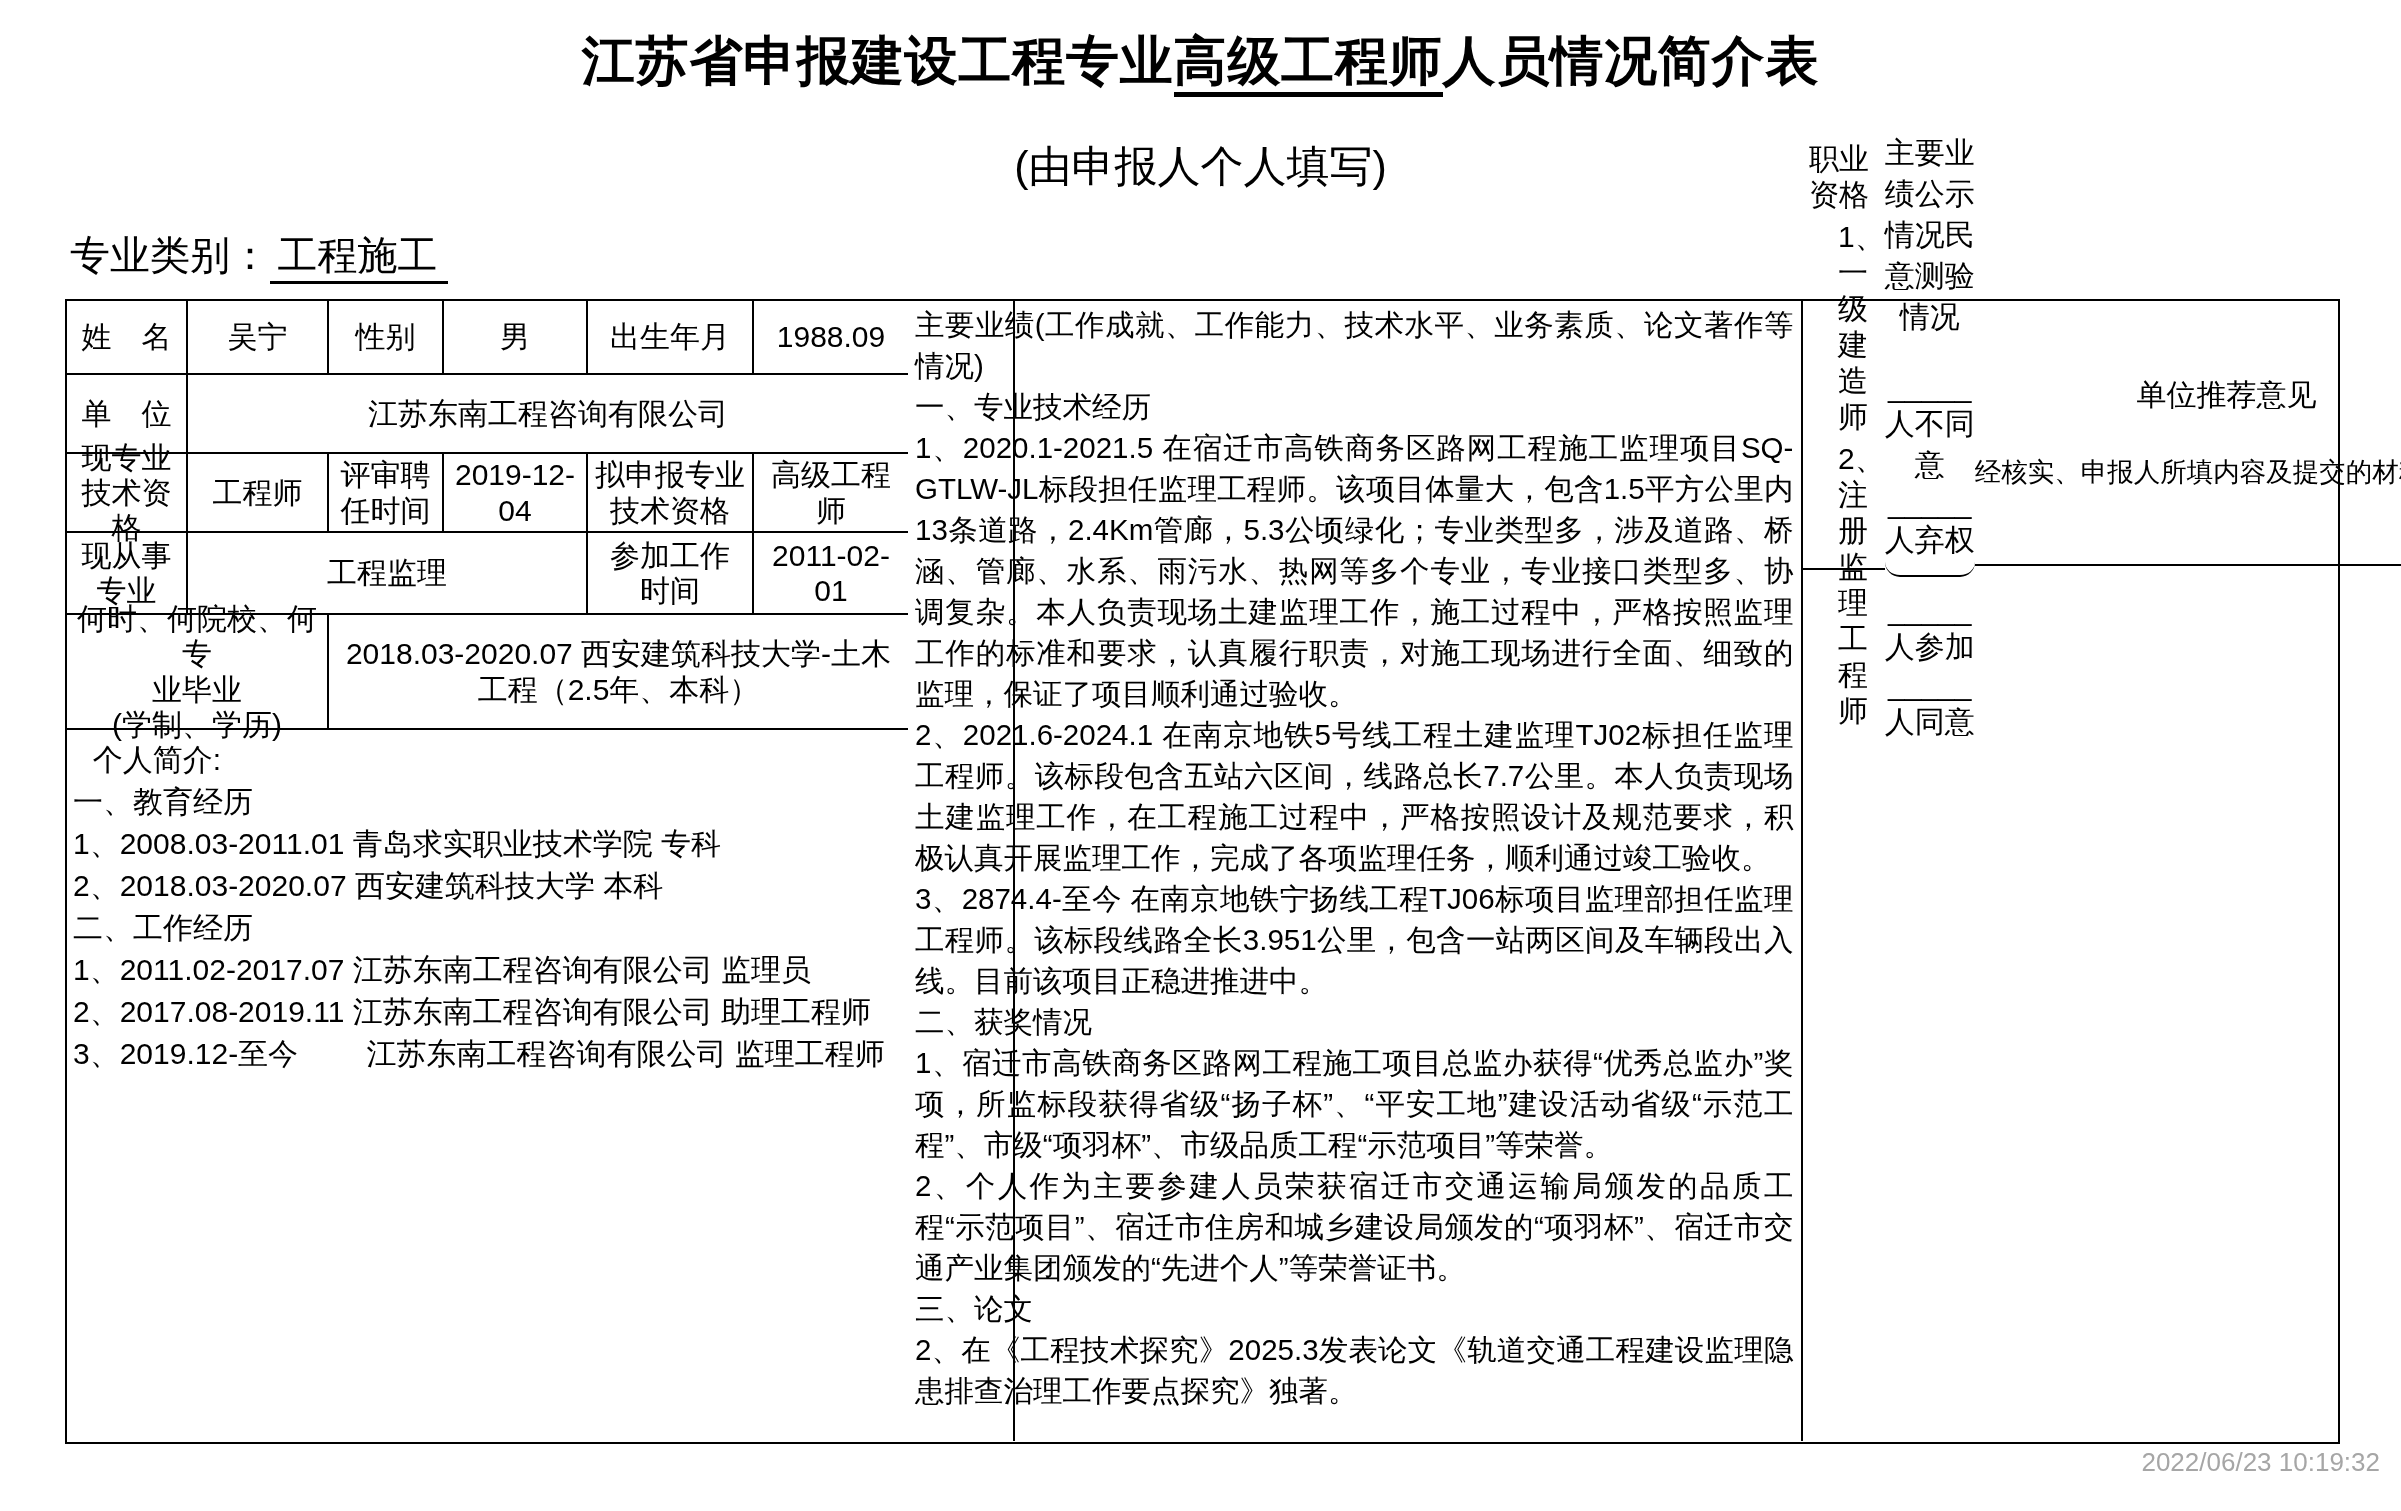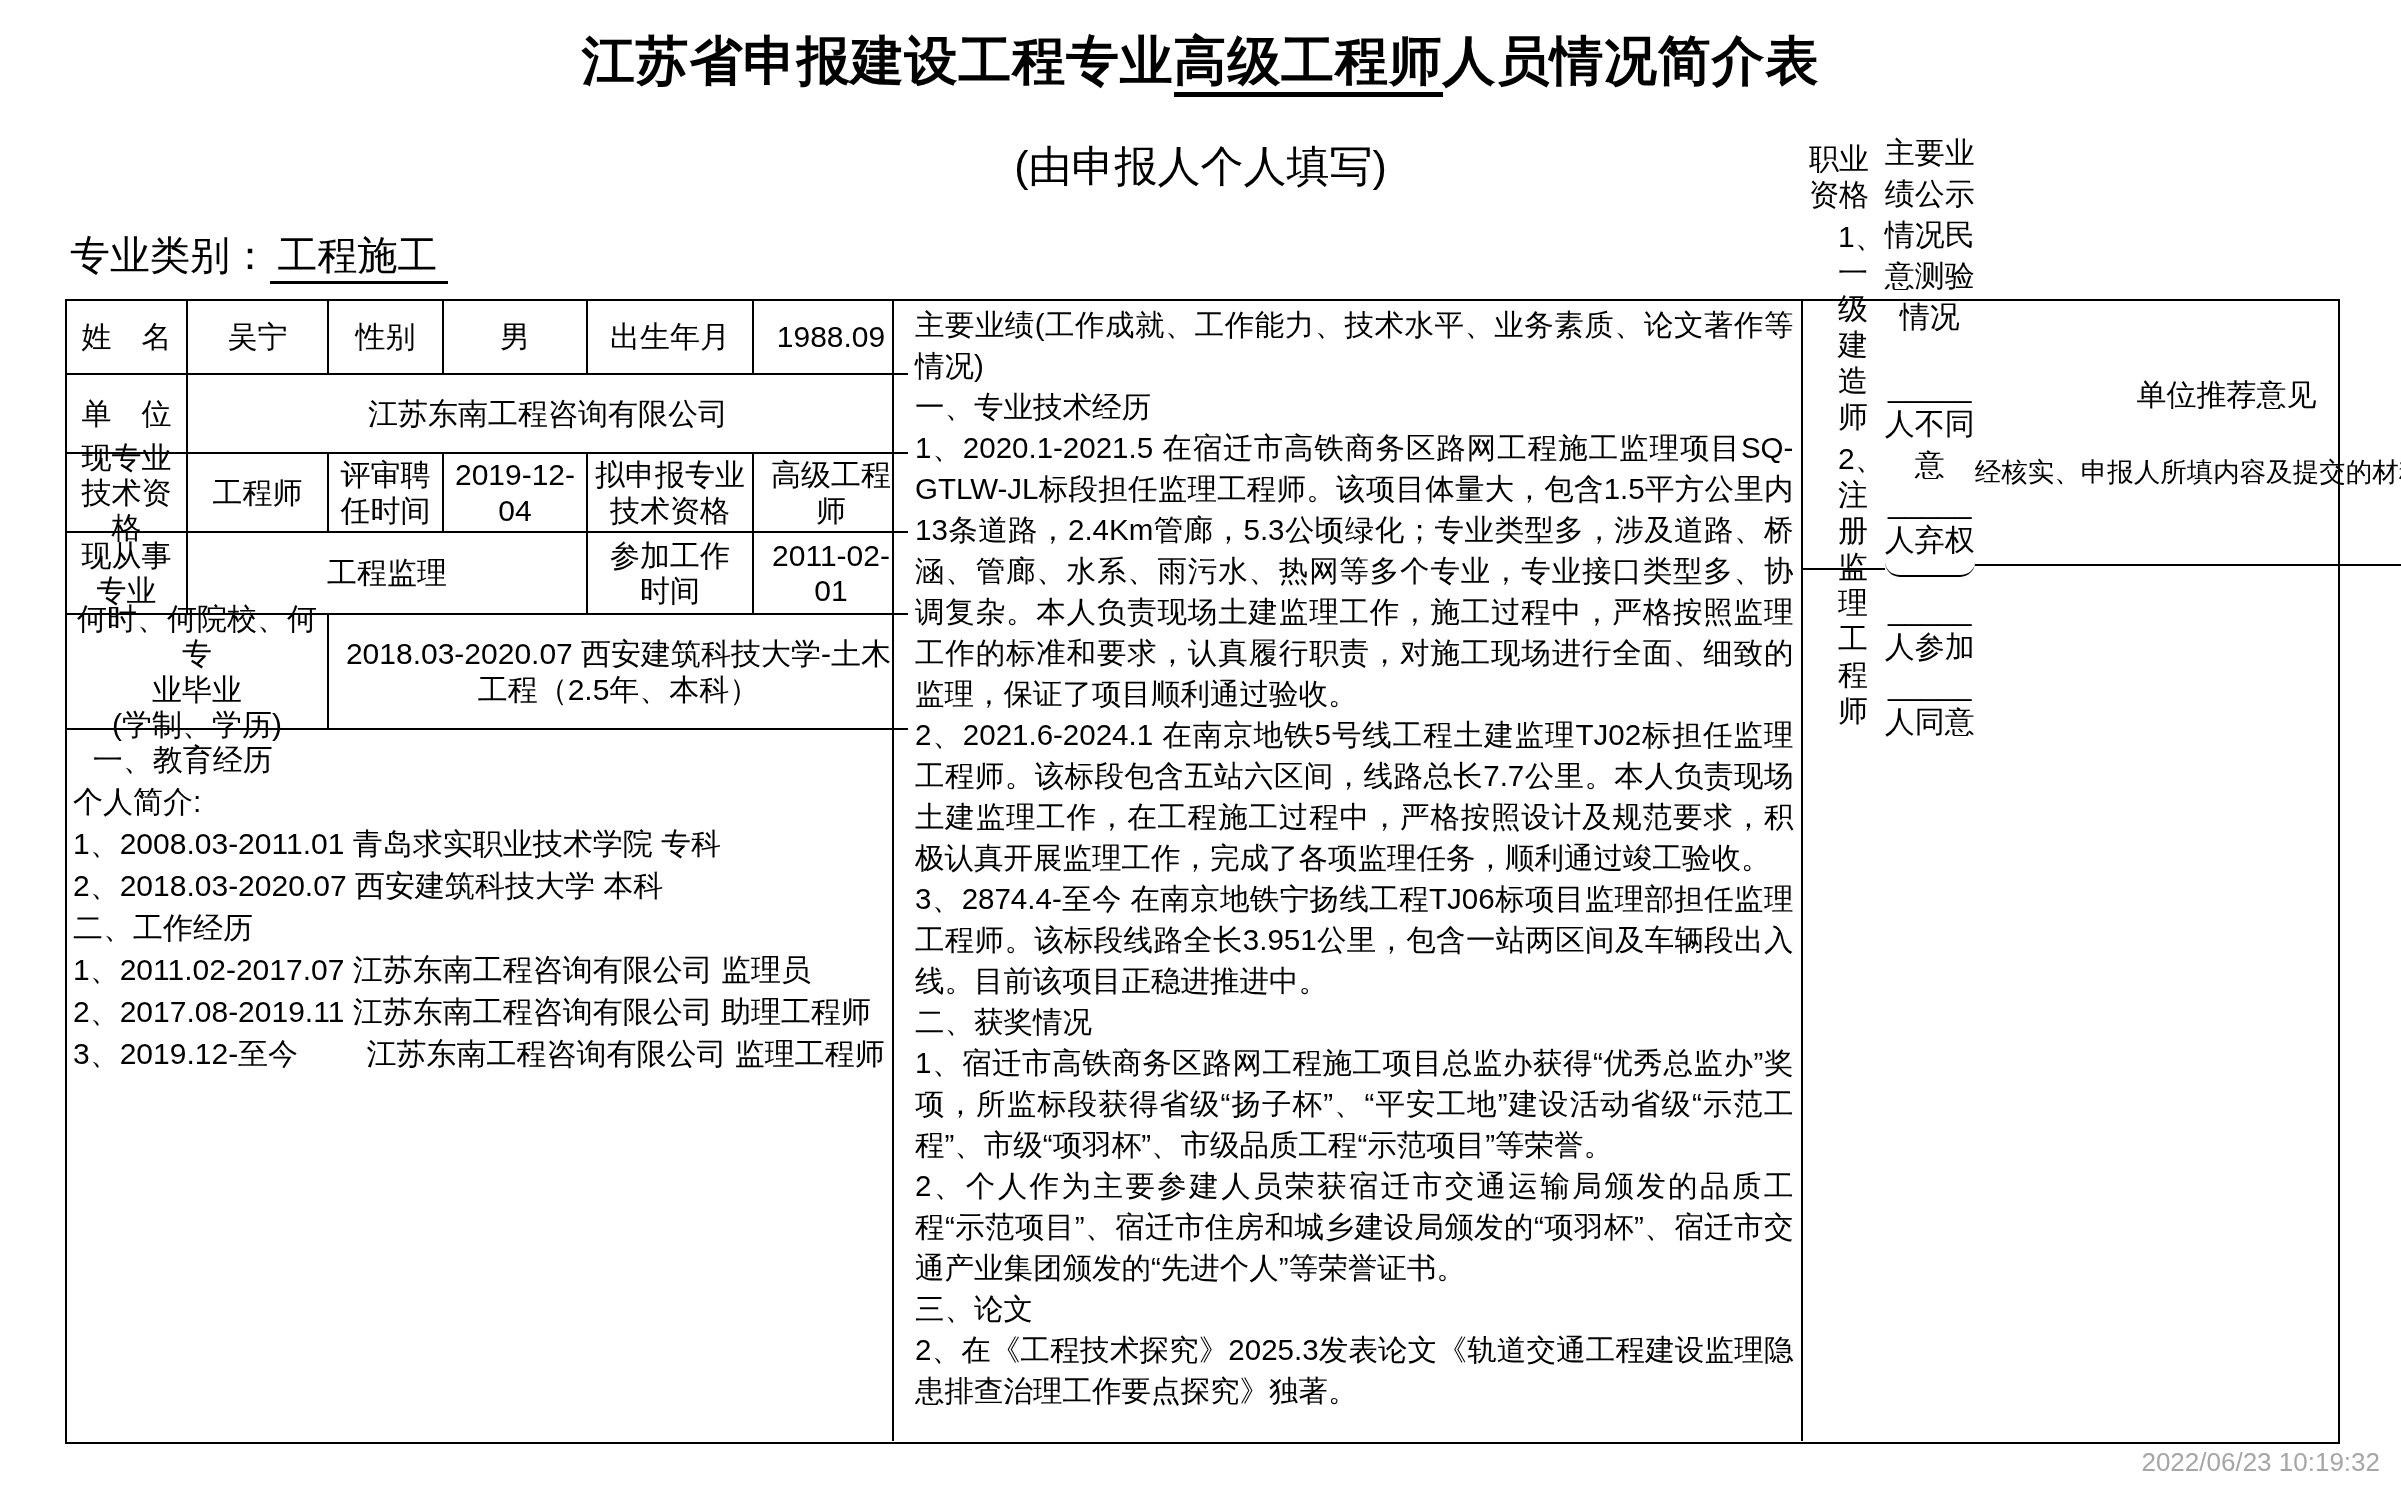--- a/index.html
+++ b/index.html
@@ -21,7 +21,7 @@
                 border:2.3px solid #000; font-size:30px; }
 
   
-  .left-col { position:absolute; left:0; top:0; width:827px; height:1140px;
+  .left-col { position:absolute; left:0; top:0; width:948px; height:1140px;
               border-right:2.3px solid #000;
               display:grid;
               grid-template-columns:121px 141px 115px 144px 166px 154px;

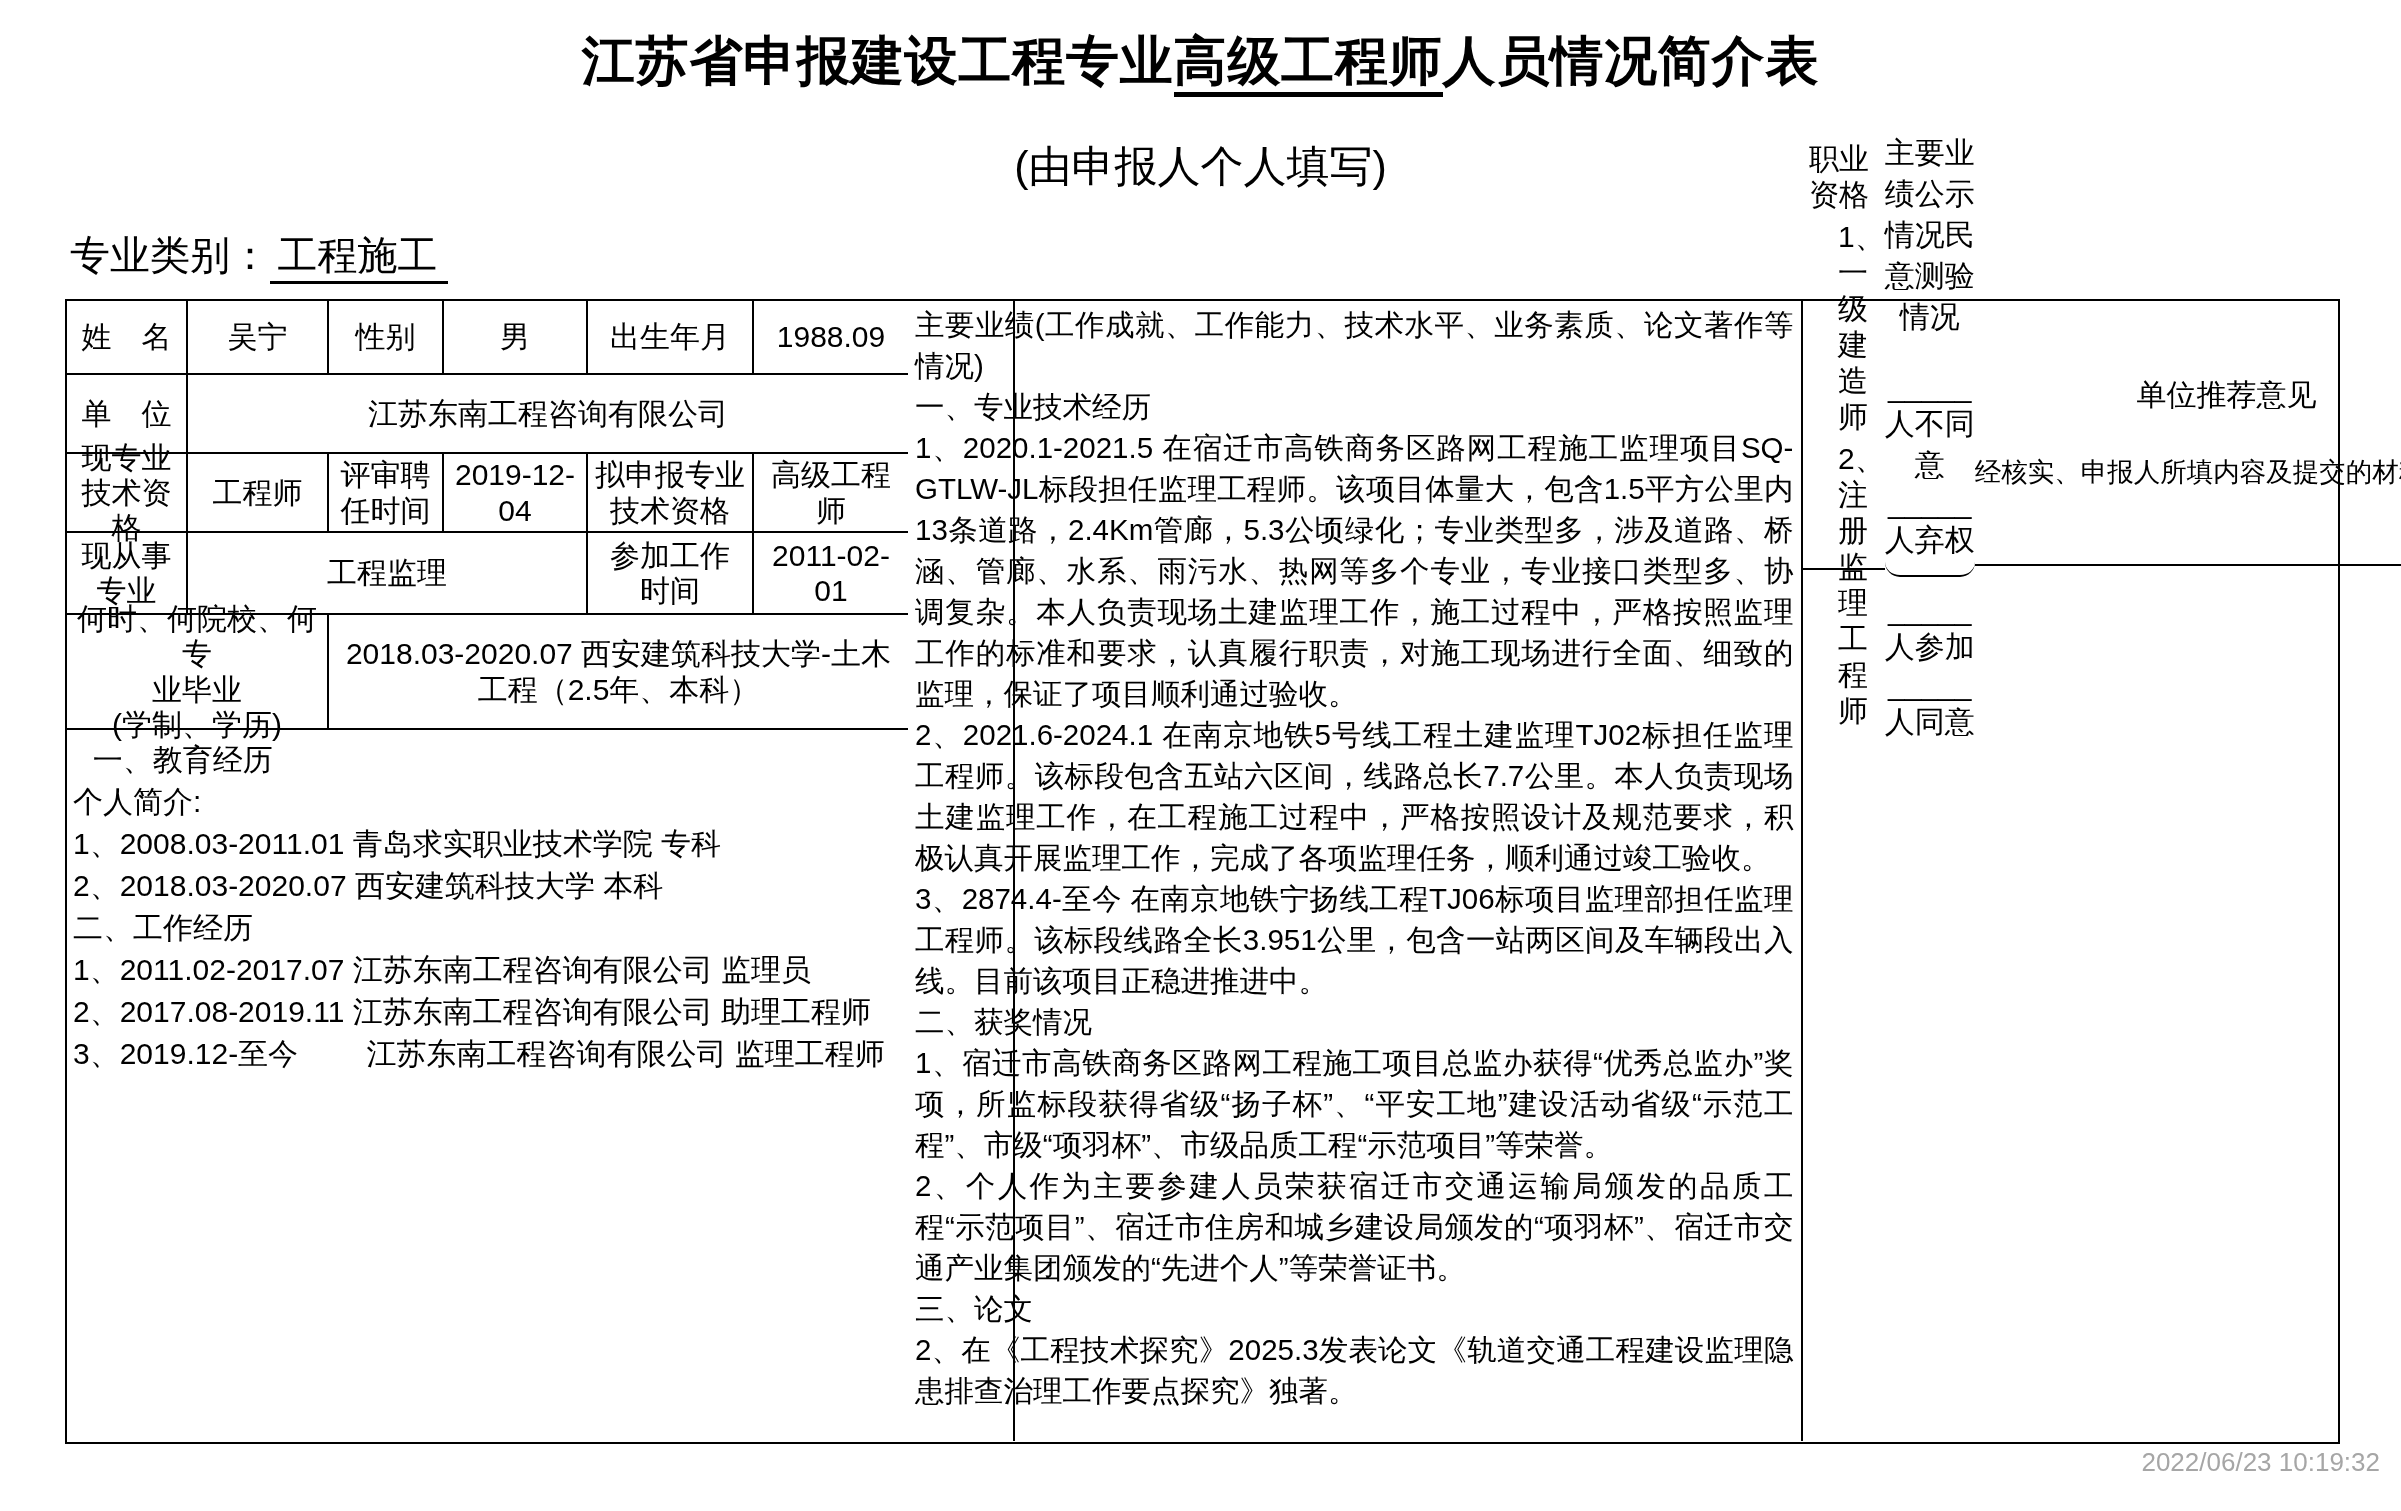--- a/index.html
+++ b/index.html
@@ -114,8 +114,8 @@
       <div class="cell r5v last-c">2018.03-2020.07 西安建筑科技大学-土木工程（2.5年、本科）</div>
 
       <div class="profile-cell">
+        <div class="pline">个人简介:</div>
         <div class="pline">一、教育经历</div>
-        <div class="pline">个人简介:</div>
         <div class="pline">1、2008.03-2011.01 青岛求实职业技术学院 专科</div>
         <div class="pline">2、2018.03-2020.07 西安建筑科技大学 本科</div>
         <div class="pline">二、工作经历</div>

